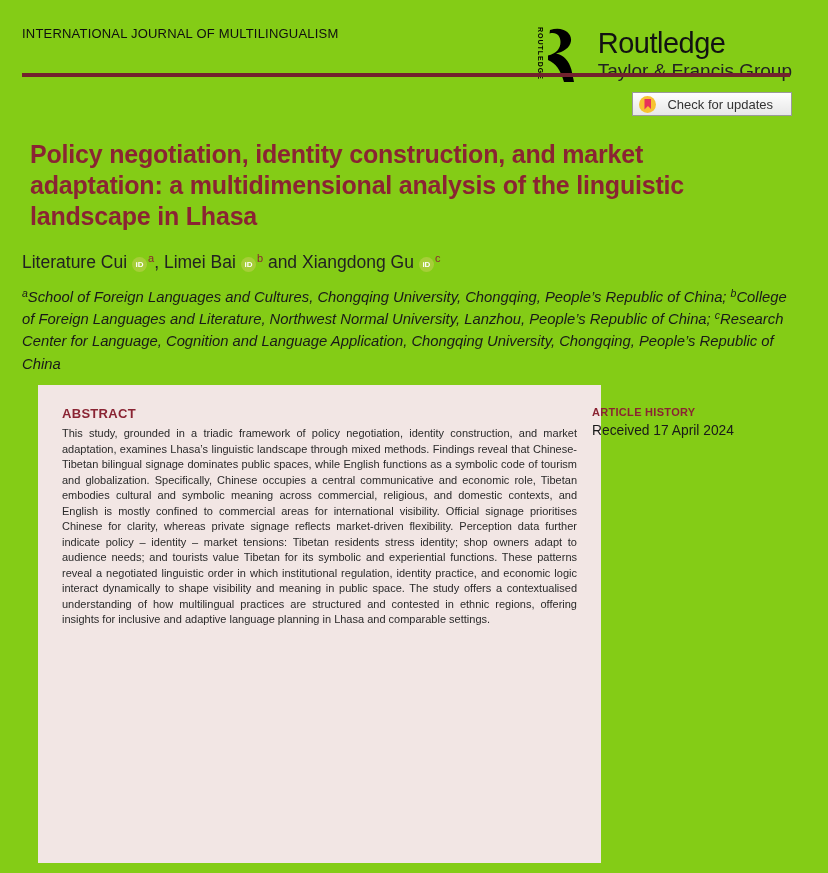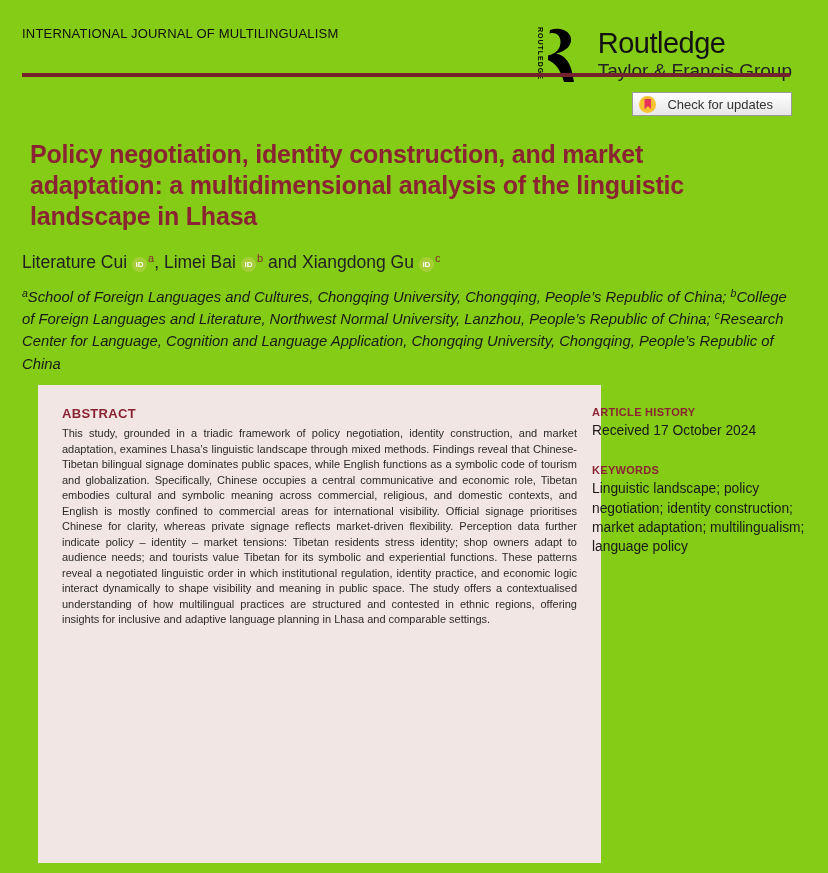--- a/index.html
+++ b/index.html
@@ -143,7 +143,7 @@
   <div class="side-col">
     <div class="side-block">
       <div class="side-heading">ARTICLE HISTORY</div>
-      <div class="side-text">Received 17 October 2024</div>
+      <div class="side-text">Received 17 April 2024</div>
     </div>
     <div class="side-block">
       <div class="side-heading">KEYWORDS</div>

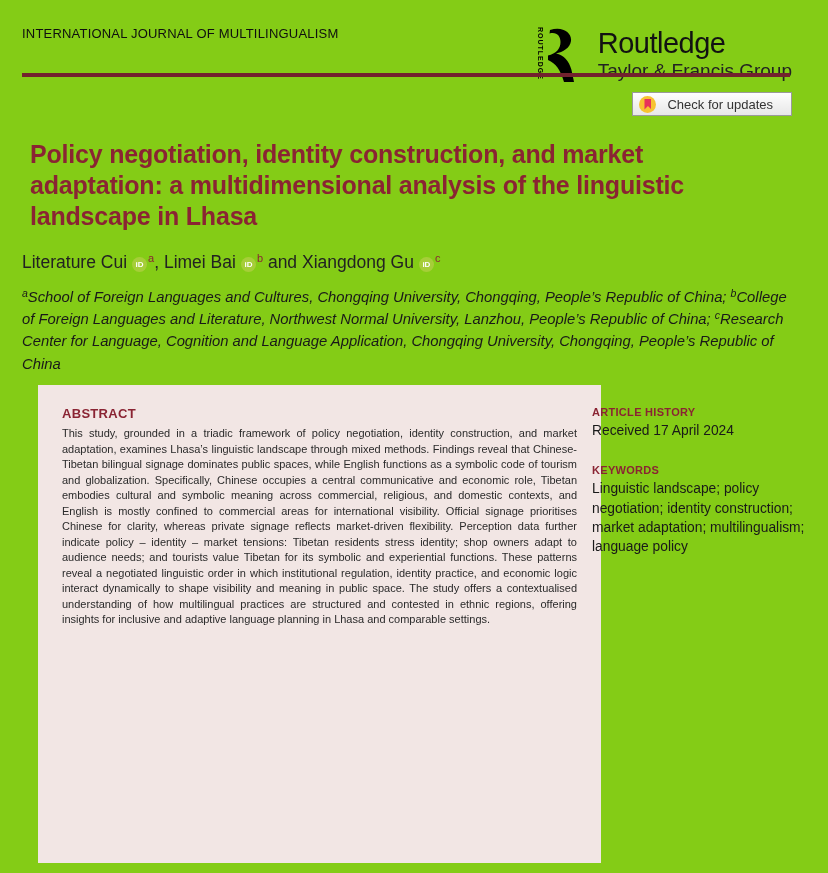--- a/index.html
+++ b/index.html
@@ -145,10 +145,6 @@
       <div class="side-heading">ARTICLE HISTORY</div>
       <div class="side-text">Received 17 April 2024</div>
     </div>
-    <div class="side-block">
-      <div class="side-heading">KEYWORDS</div>
-      <div class="side-text">Linguistic landscape; policy negotiation; identity construction; market adaptation; multilingualism; language policy</div>
-    </div>
   </div>
 
 </div>

